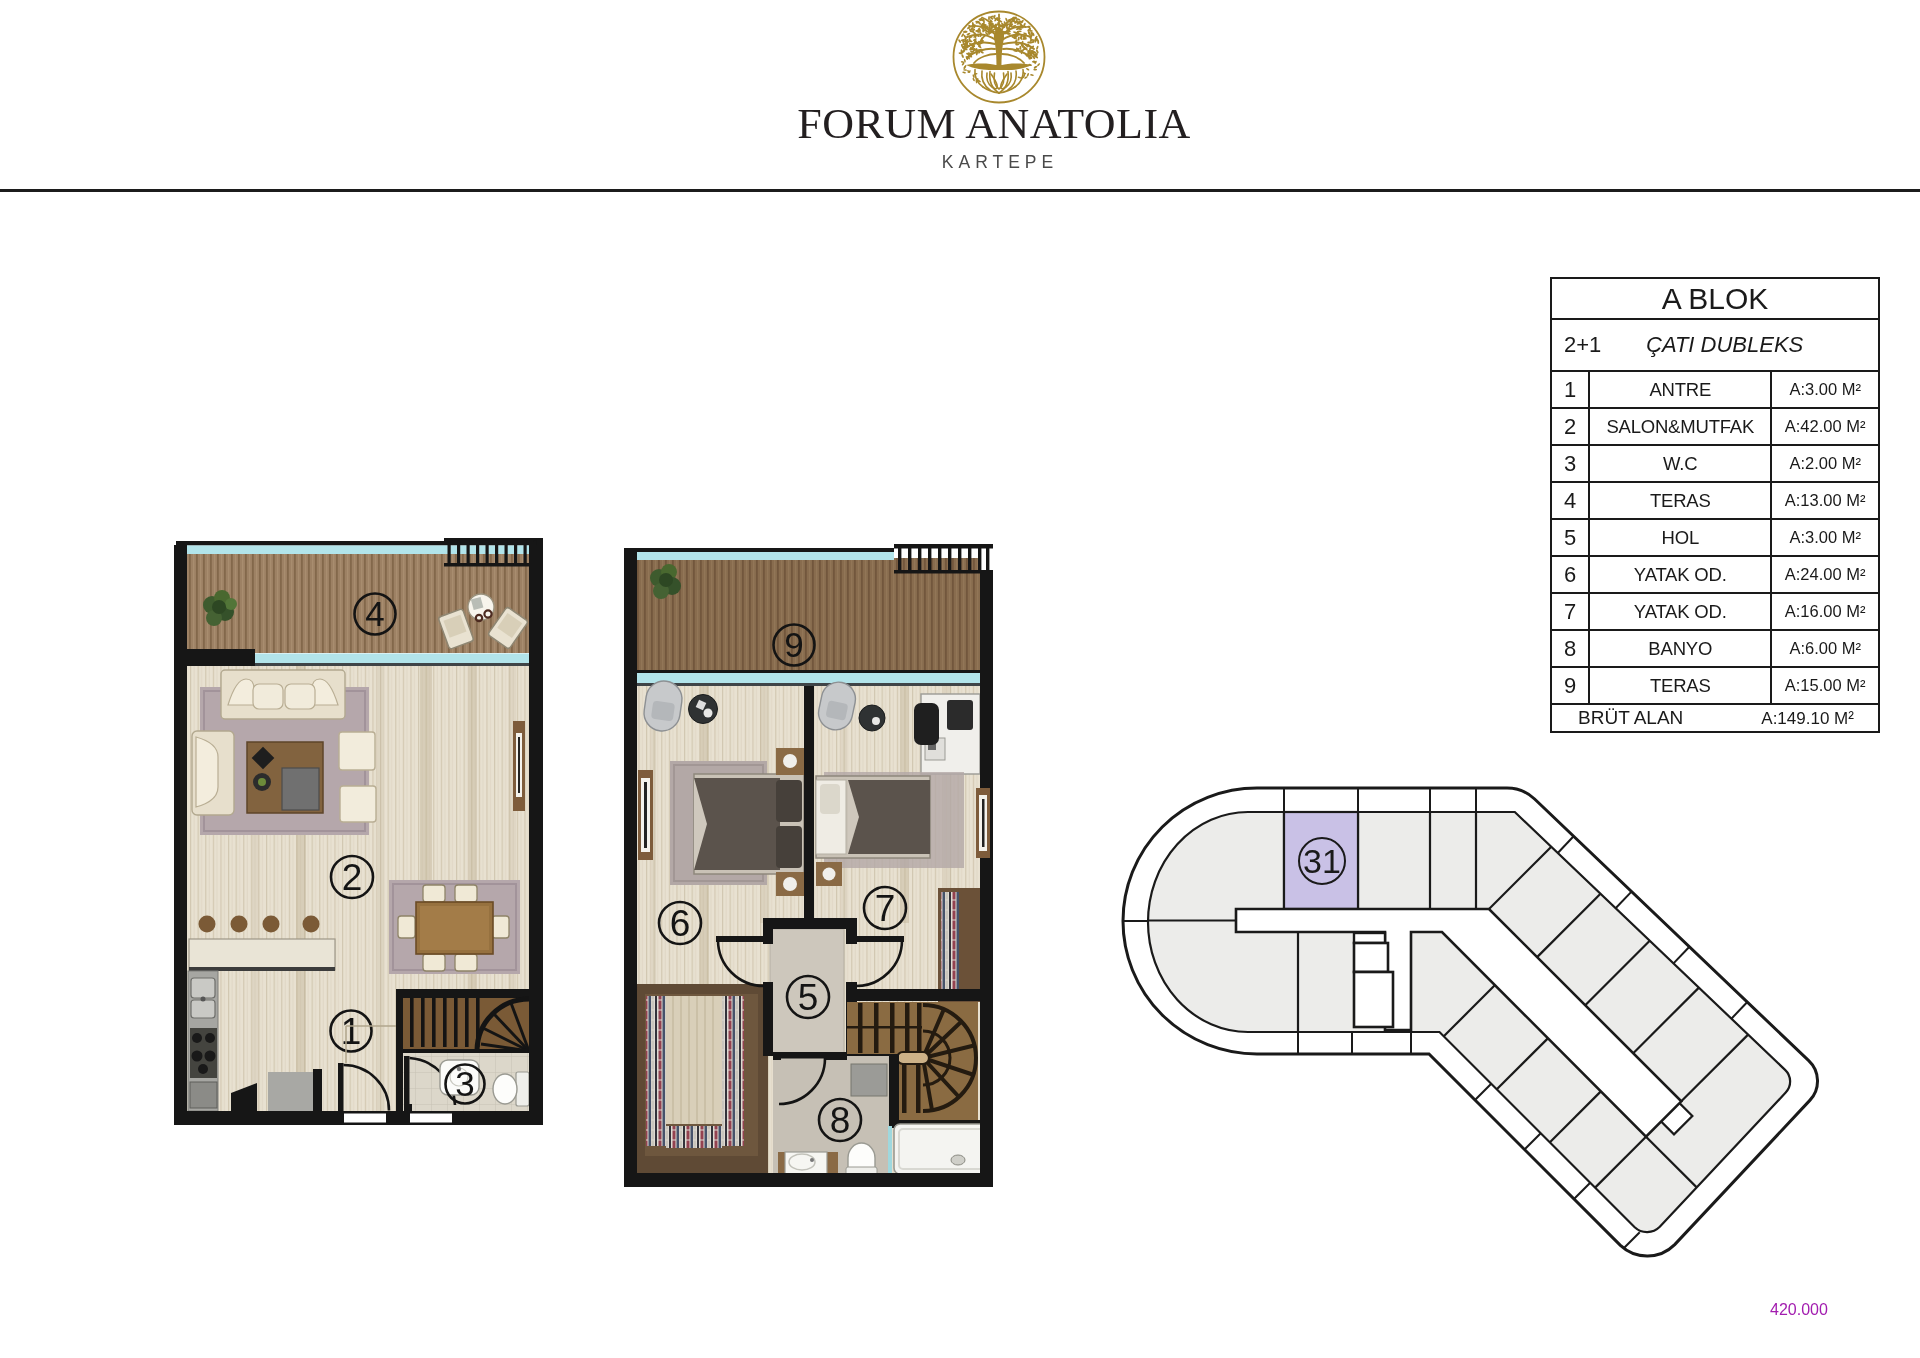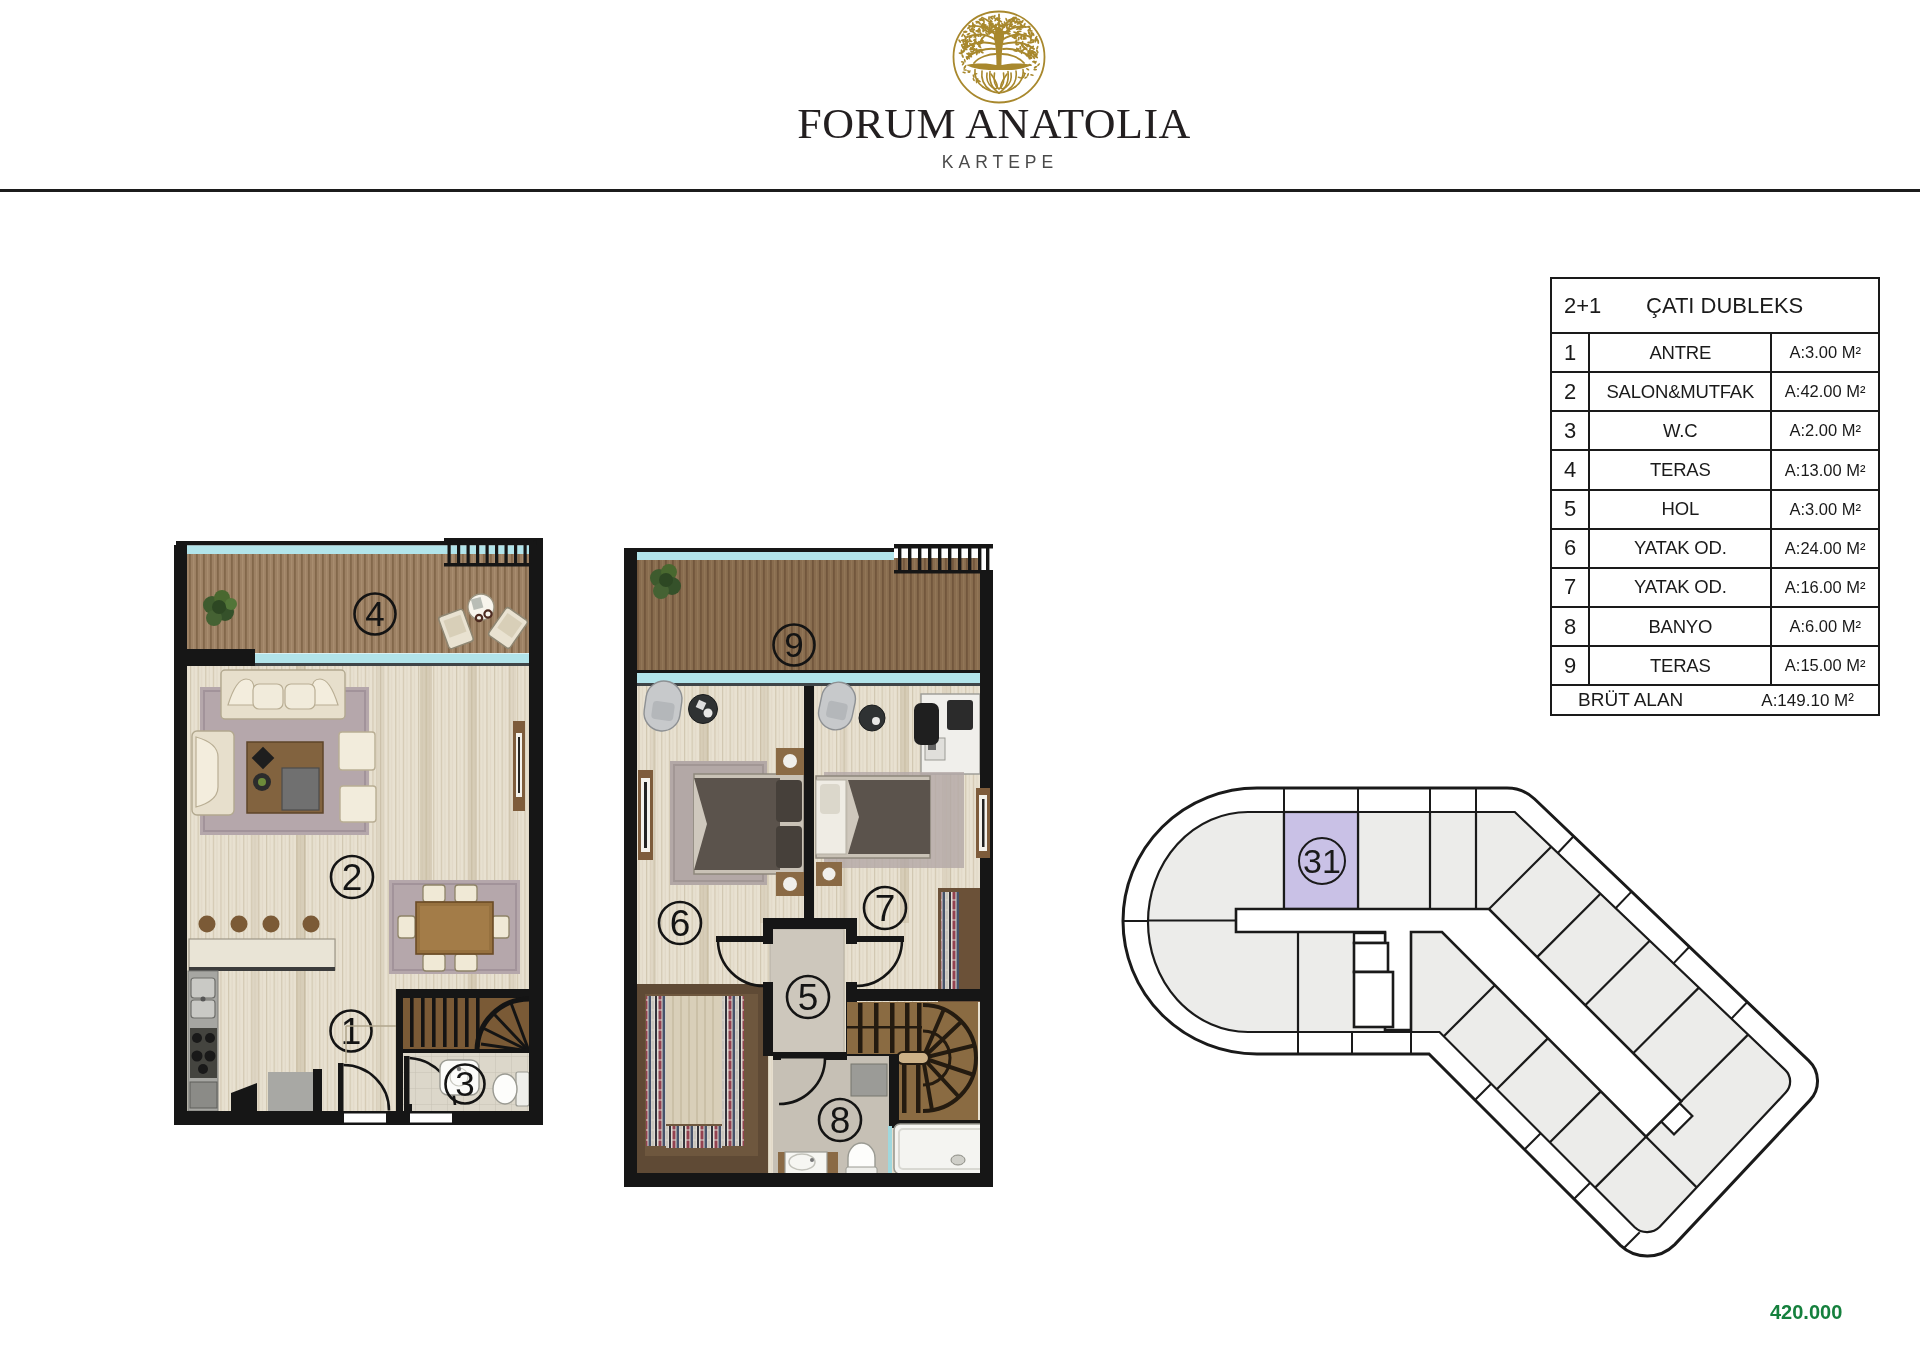--- a/index.html
+++ b/index.html
@@ -998,6 +998,9 @@
       </colgroup>
 
  <tbody>
+        <tr style="height:41px;">
+          <td colspan="3" style="font-size:30px;">A BLOK</td>
+        </tr>
 
  <tr style="height:52px;">
           <td colspan="3" style="font-size:22px;"><span style="float:left;margin-left:12px;">2+1</span><span style="margin-right:30px;">ÇATI DUBLEKS</span></td>

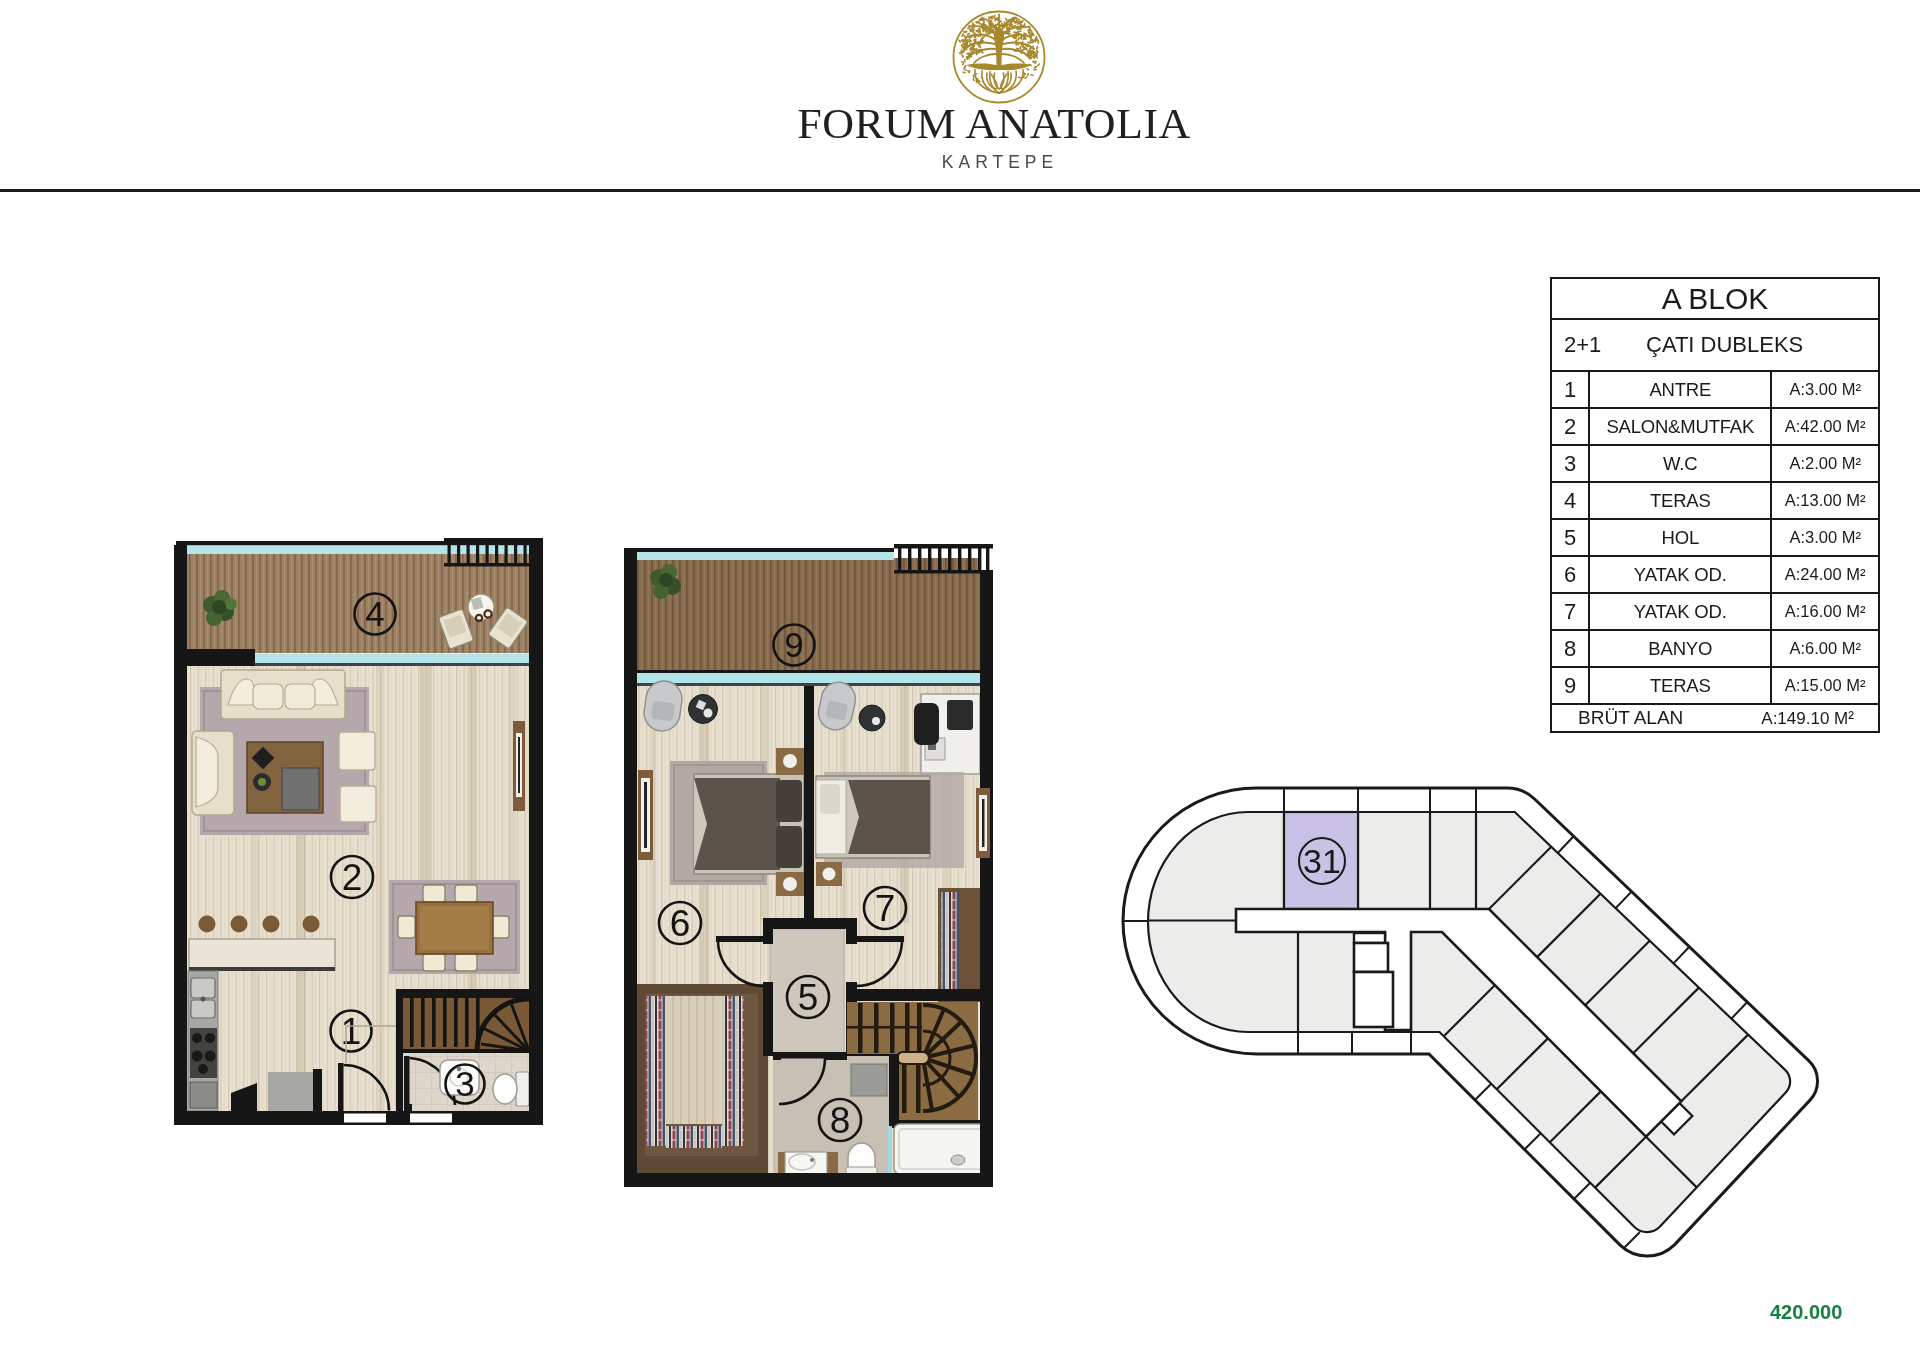--- a/index.html
+++ b/index.html
@@ -1003,7 +1003,7 @@
         </tr>
 
  <tr style="height:52px;">
-          <td colspan="3" style="font-size:22px;"><span style="float:left;margin-left:12px;">2+1</span><span style="margin-right:30px;">ÇATI DUBLEKS</span></td>
+          <td colspan="3" style="font-size:22px;"><span style="float:left;margin-left:12px;">2+1</span><span style="margin-right:30px;font-style:italic;">ÇATI DUBLEKS</span></td>
         </tr>
 
  <tr style="height:37px;">

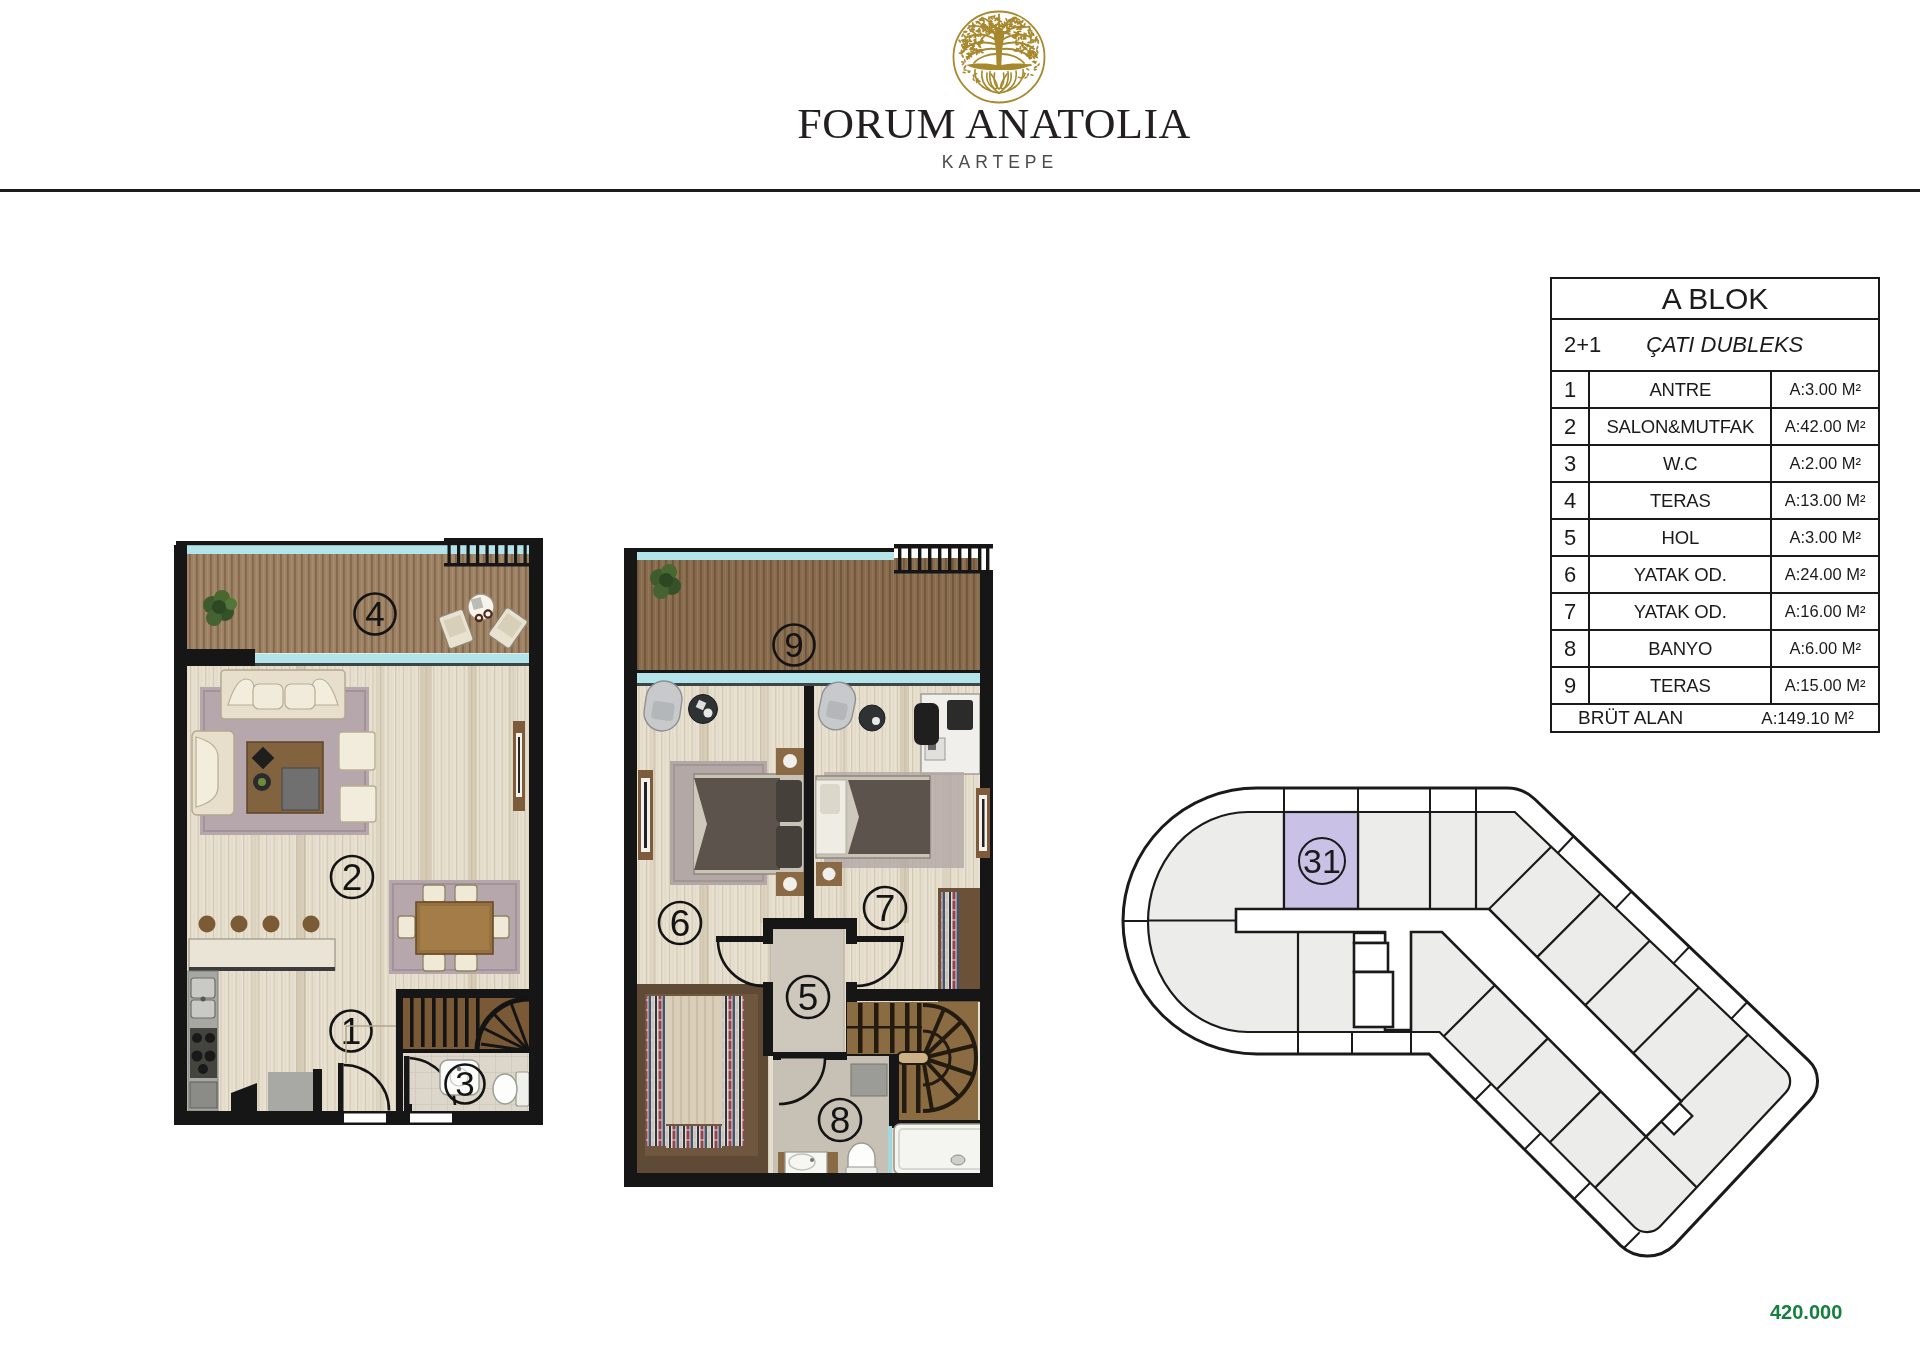--- a/index.html
+++ b/index.html
@@ -1067,6 +1067,6 @@
     </table>
 </div>
 
-<div class="abs" style="left:1770px;top:1301px;font-size:20px;font-weight:bold;color:#15803d;">420.000</div>
+<div class="abs" style="left:1770px;top:1301px;font-size:16px;font-weight:normal;color:#a21caf;">420.000</div>
 
 </body></html>

